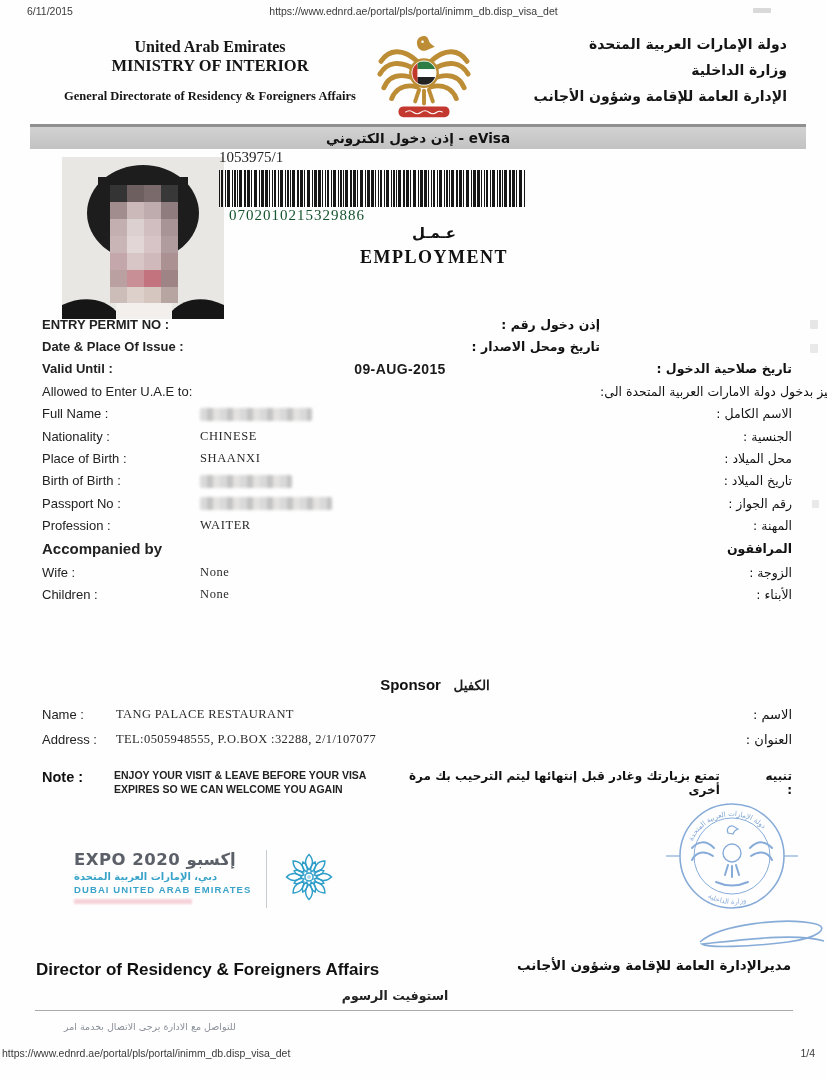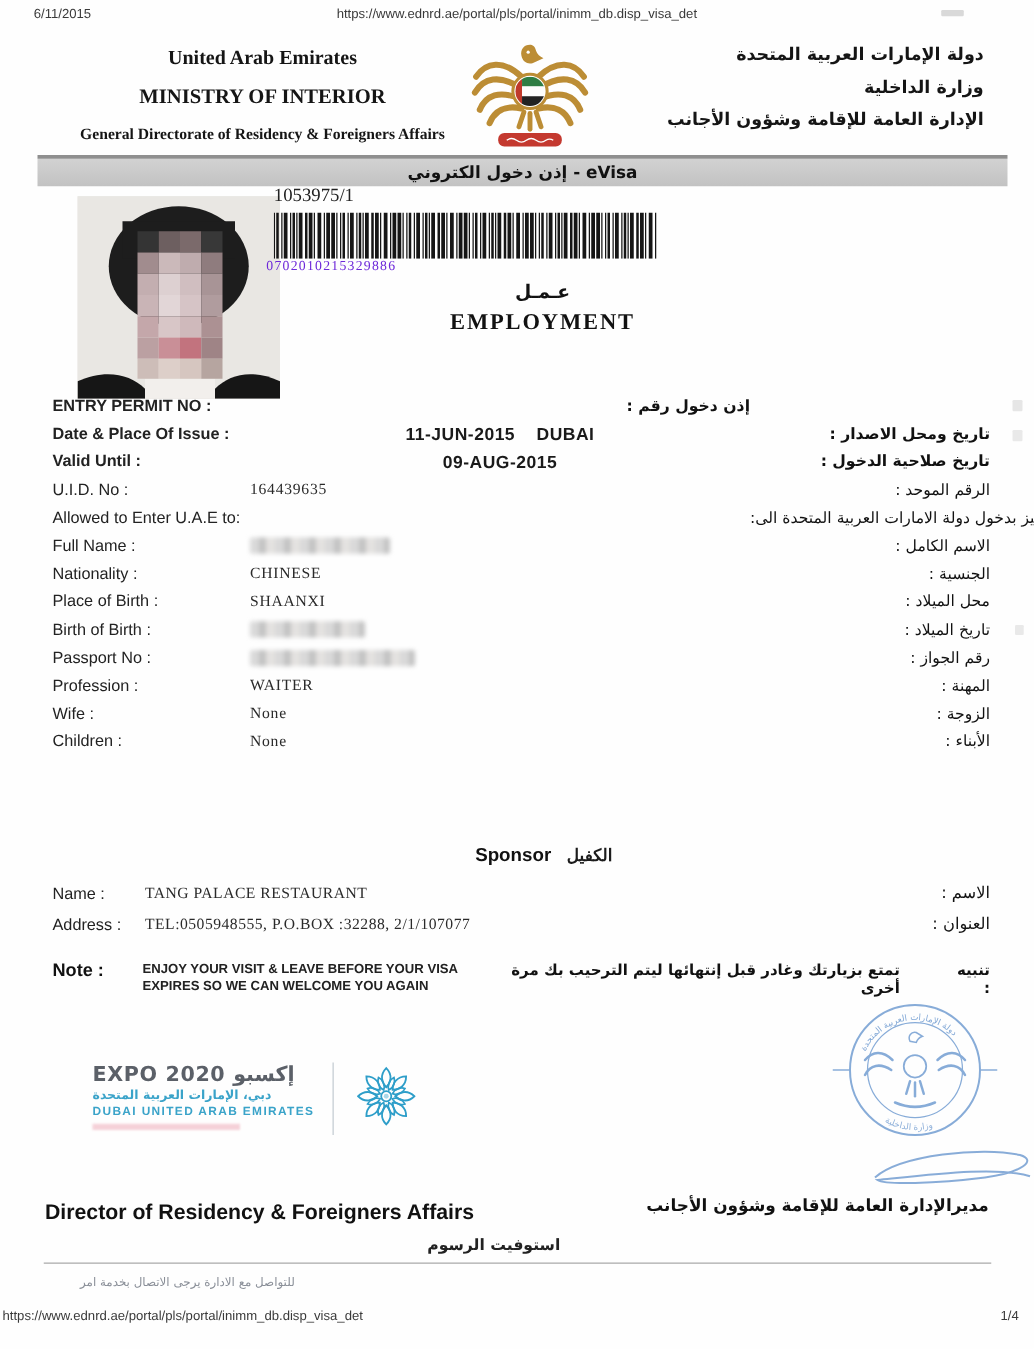--- a/index.html
+++ b/index.html
@@ -14,7 +14,7 @@
   
   .head-en { position:absolute; top:38px; left:55px; width:310px; text-align:center;
              font-family:"Liberation Serif",serif; font-weight:bold; color:#151515; }
-  .head-en .l1 { font-size:16px; margin-bottom:11px; }
+  .head-en .l1 { font-size:16px; }
   .head-en .l2 { font-size:16.5px; margin-bottom:13px; }
   .head-en .l3 { font-size:12.5px; }
   .head-ar { position:absolute; top:36px; right:40px; width:270px; text-align:right;

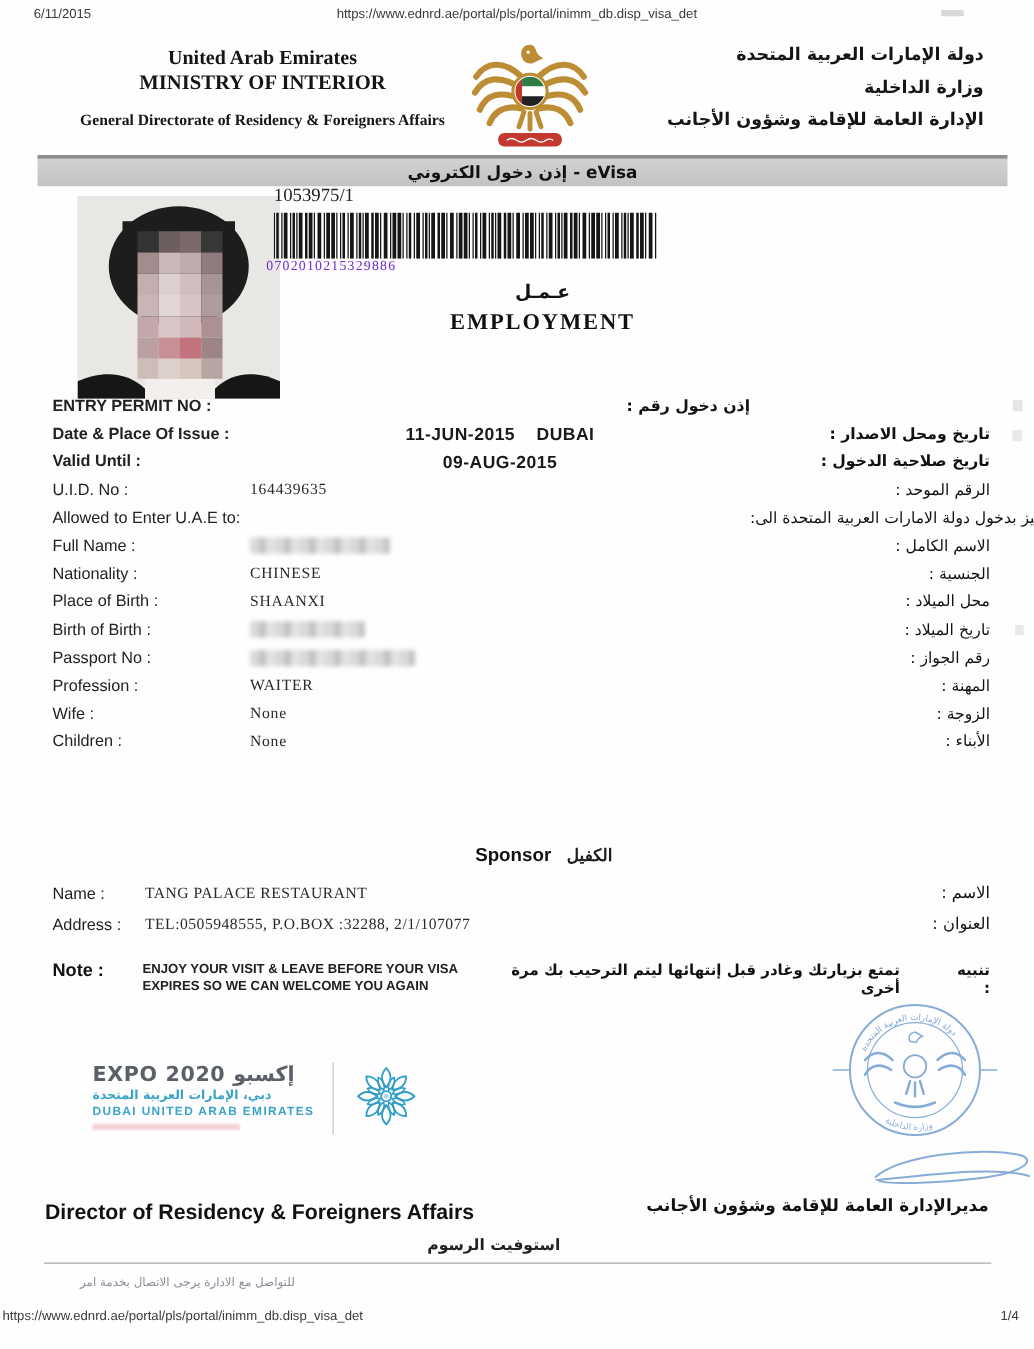--- a/index.html
+++ b/index.html
@@ -33,7 +33,7 @@
   .file-no { position:absolute; top:149px; left:219px; font-family:"Liberation Serif",serif; font-size:15px; color:#222; }
   .barcode { position:absolute; top:170px; left:219px; width:314px; height:37px; display:flex; align-items:stretch; overflow:hidden; }
   .barcode span { background:#161616; height:100%; flex:none; }
-  .barcode-num { position:absolute; top:207px; left:213px; font-family:"Liberation Serif",serif; font-size:11px; letter-spacing:1px; color:#6d28d9; }
+  .barcode-num { position:absolute; top:207px; left:229px; font-family:"Liberation Serif",serif; font-size:15px; letter-spacing:1px; color:#14532d; }
   .visa-type-ar { position:absolute; top:224px; left:219px; width:430px; text-align:center;
                   font-family:"DejaVu Sans",sans-serif; font-weight:bold; font-size:15px; color:#111; direction:rtl; }
   .visa-type-en { position:absolute; top:247px; left:219px; width:430px; text-align:center;

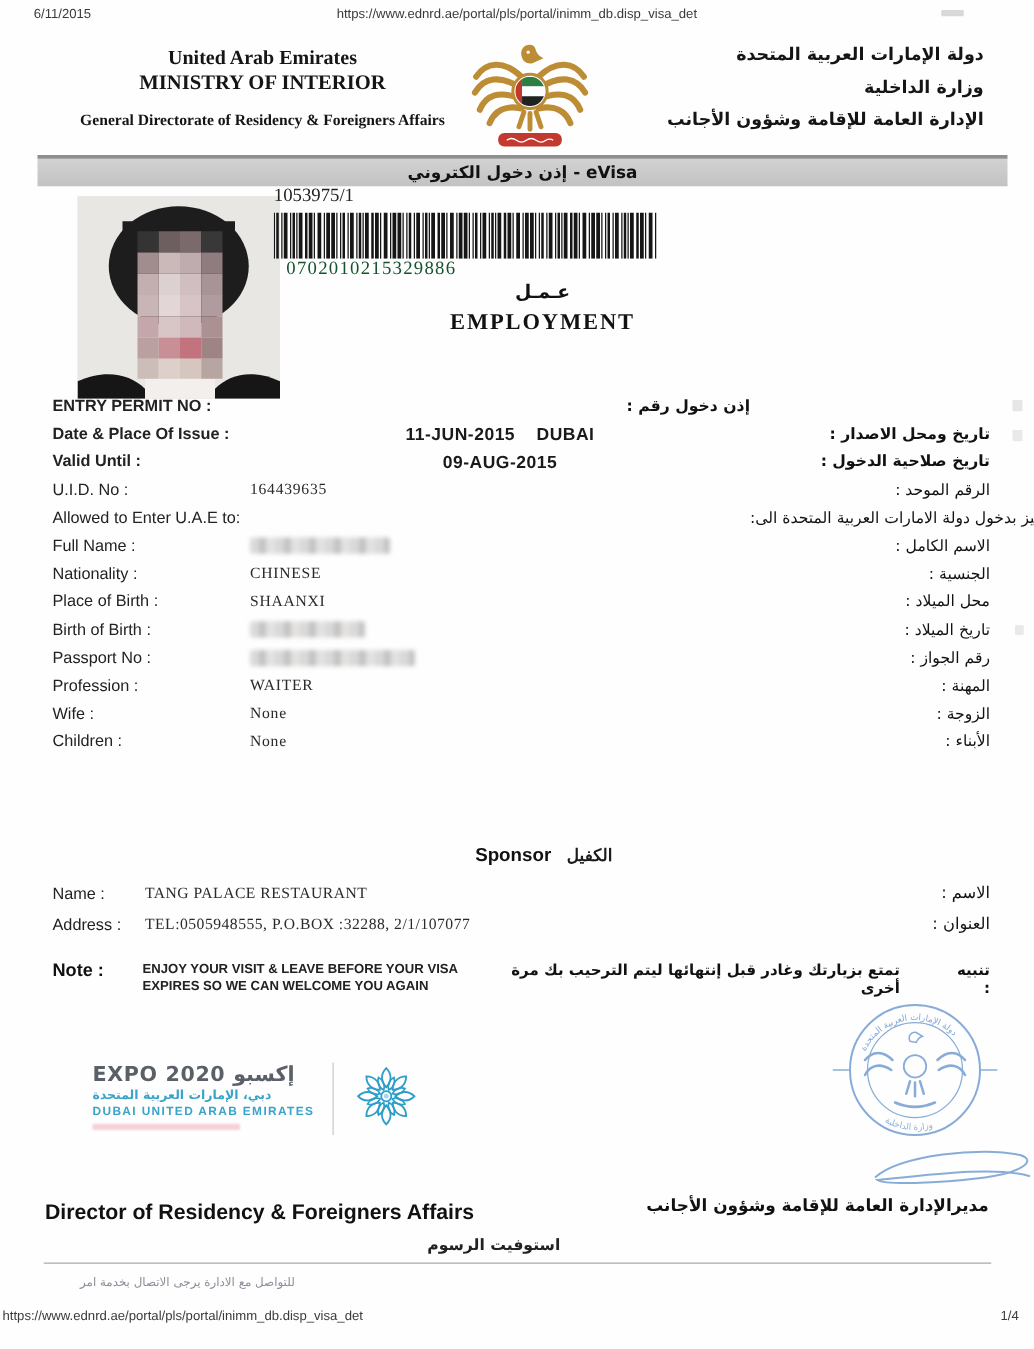--- a/index.html
+++ b/index.html
@@ -300,7 +300,6 @@
       </div>
       <div class="frow">
         <div class="fl b">Date &amp; Place Of Issue :</div>
-        <div class="fv big">11-JUN-2015    DUBAI</div>
         <div class="fa b">تاريخ ومحل الاصدار :</div>
       </div>
       <div class="frow">

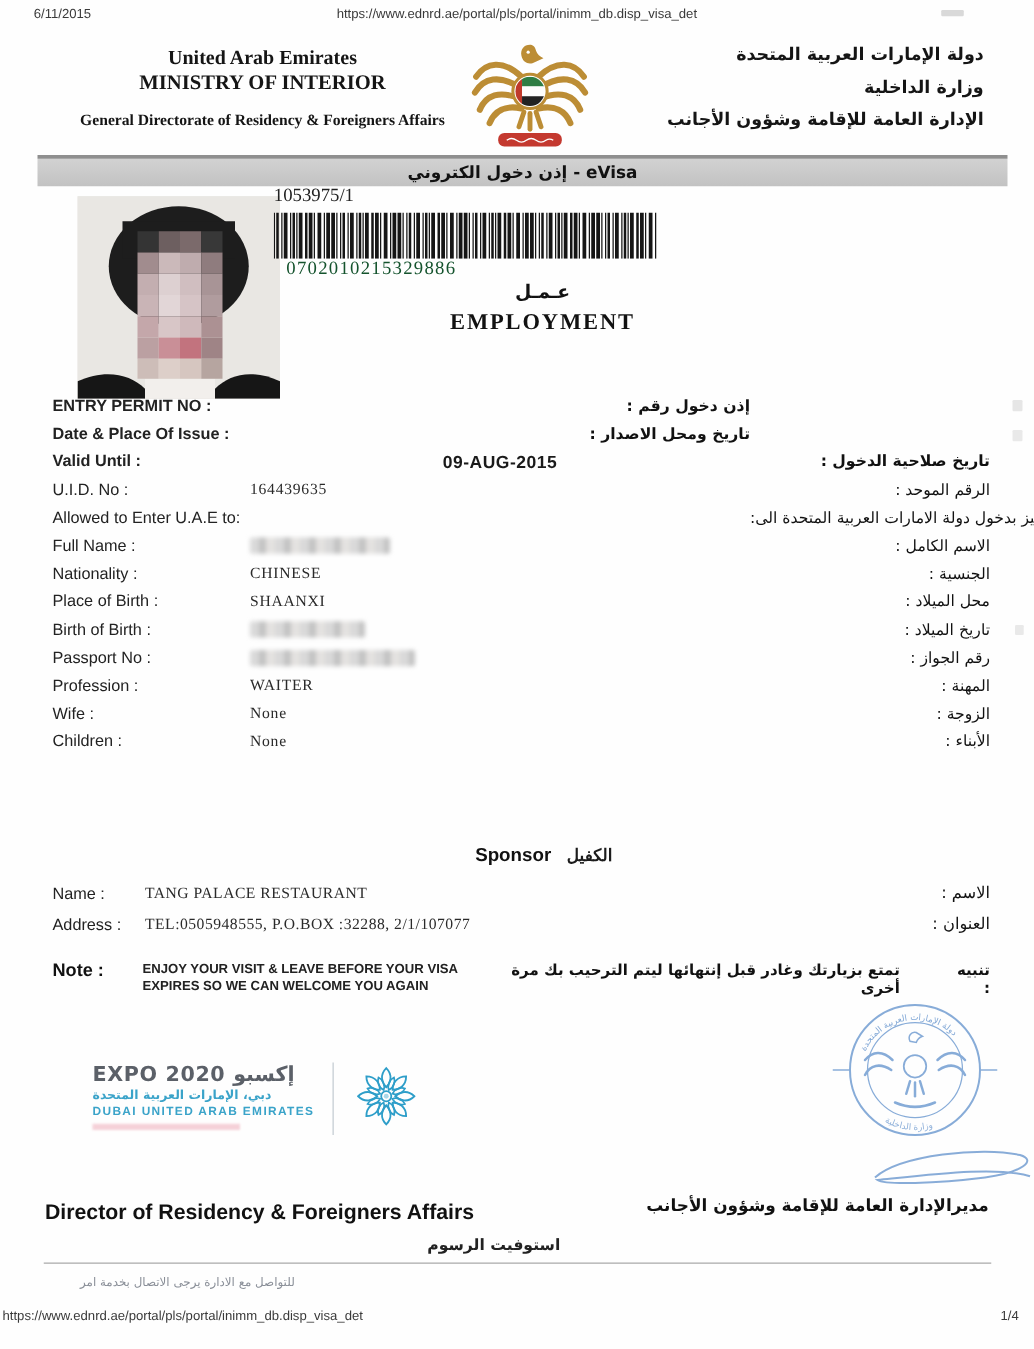--- a/index.html
+++ b/index.html
@@ -308,11 +308,6 @@
         <div class="fa b">تاريخ صلاحية الدخول :</div>
       </div>
       <div class="frow">
-        <div class="fl">U.I.D. No :</div>
-        <div class="fv serif">164439635</div>
-        <div class="fa">الرقم الموحد :</div>
-      </div>
-      <div class="frow">
         <div class="fl">Allowed to Enter U.A.E to:</div>
         <div class="fv serif"></div>
         <div class="fa">أجيز بدخول دولة الامارات العربية المتحدة الى:</div>

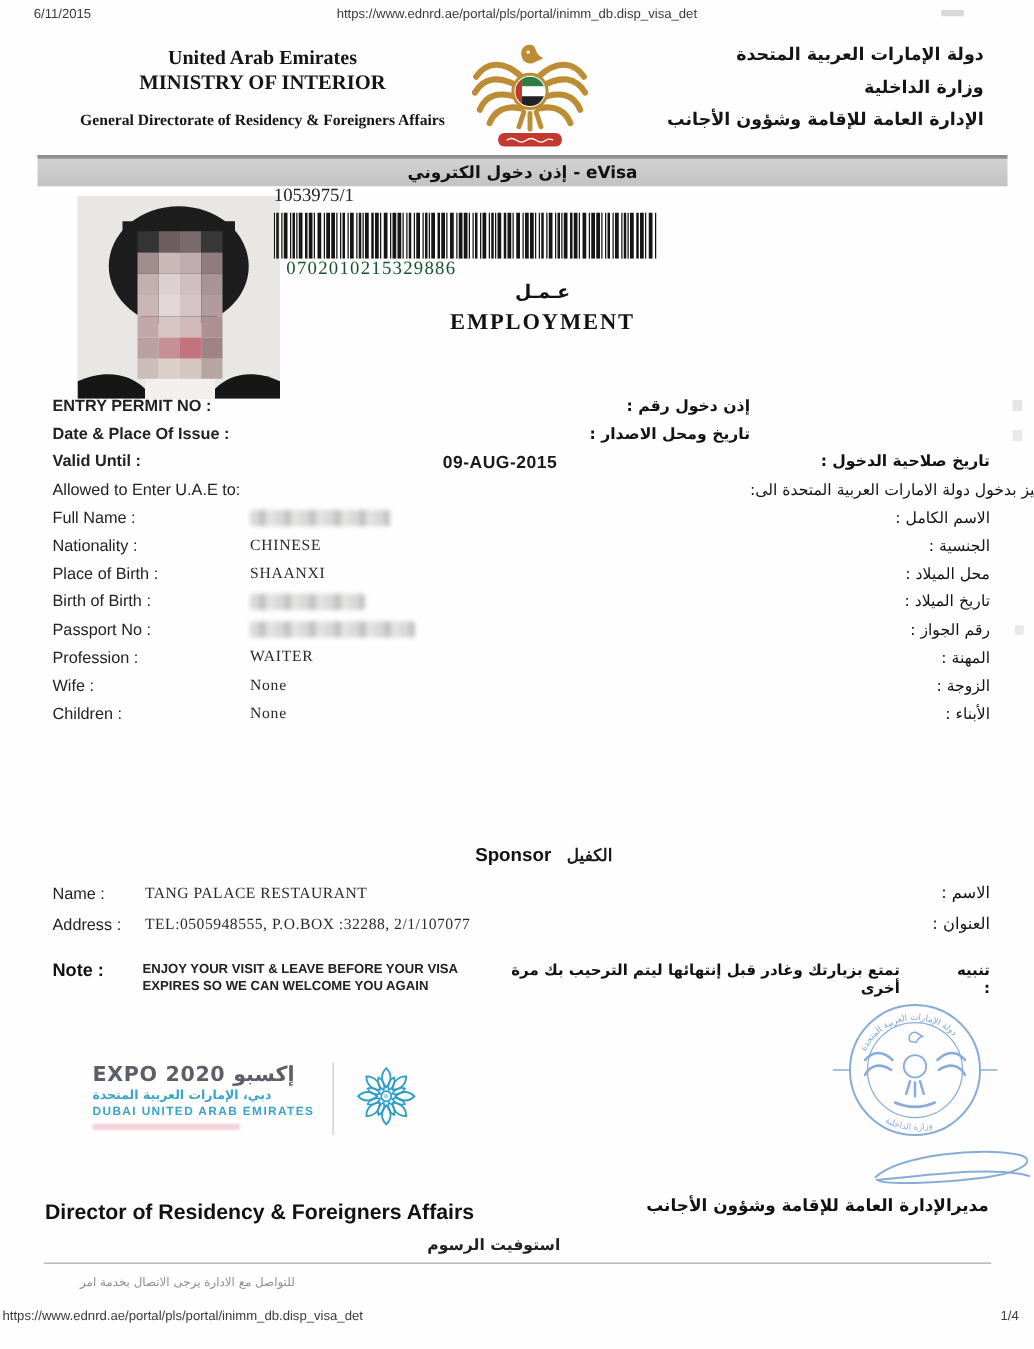--- a/index.html
+++ b/index.html
@@ -342,6 +342,10 @@
         <div class="fv serif">WAITER</div>
         <div class="fa">المهنة :</div>
       </div>
+      <div class="frow heading">
+        <div class="fl b">Accompanied by</div>
+        <div class="fa b">المرافقون</div>
+      </div>
       <div class="frow">
         <div class="fl">Wife :</div>
         <div class="fv serif">None</div>

